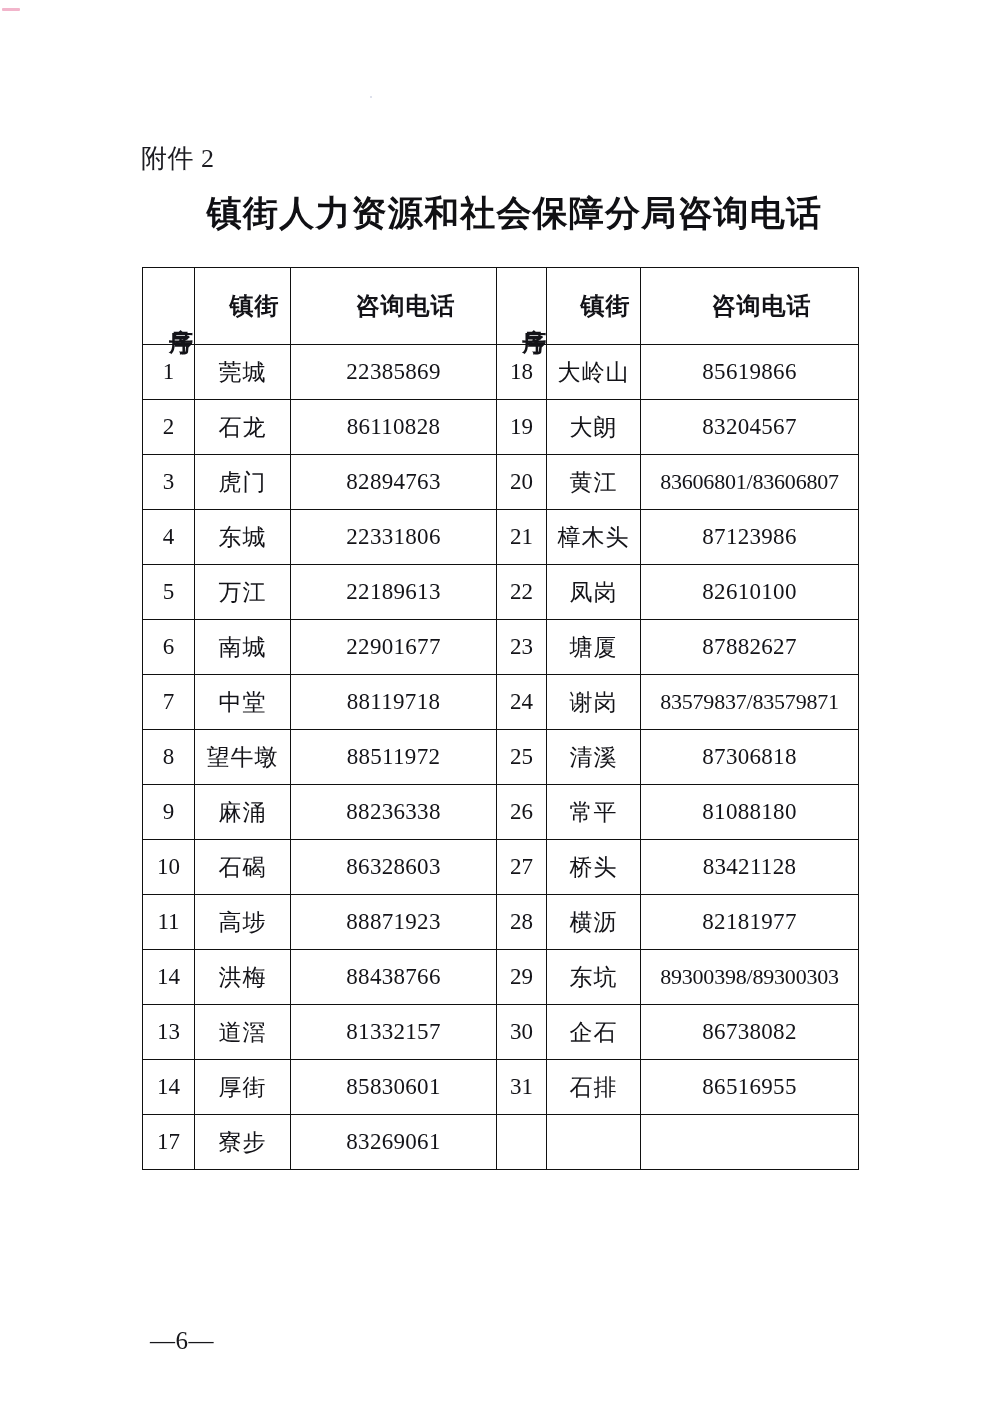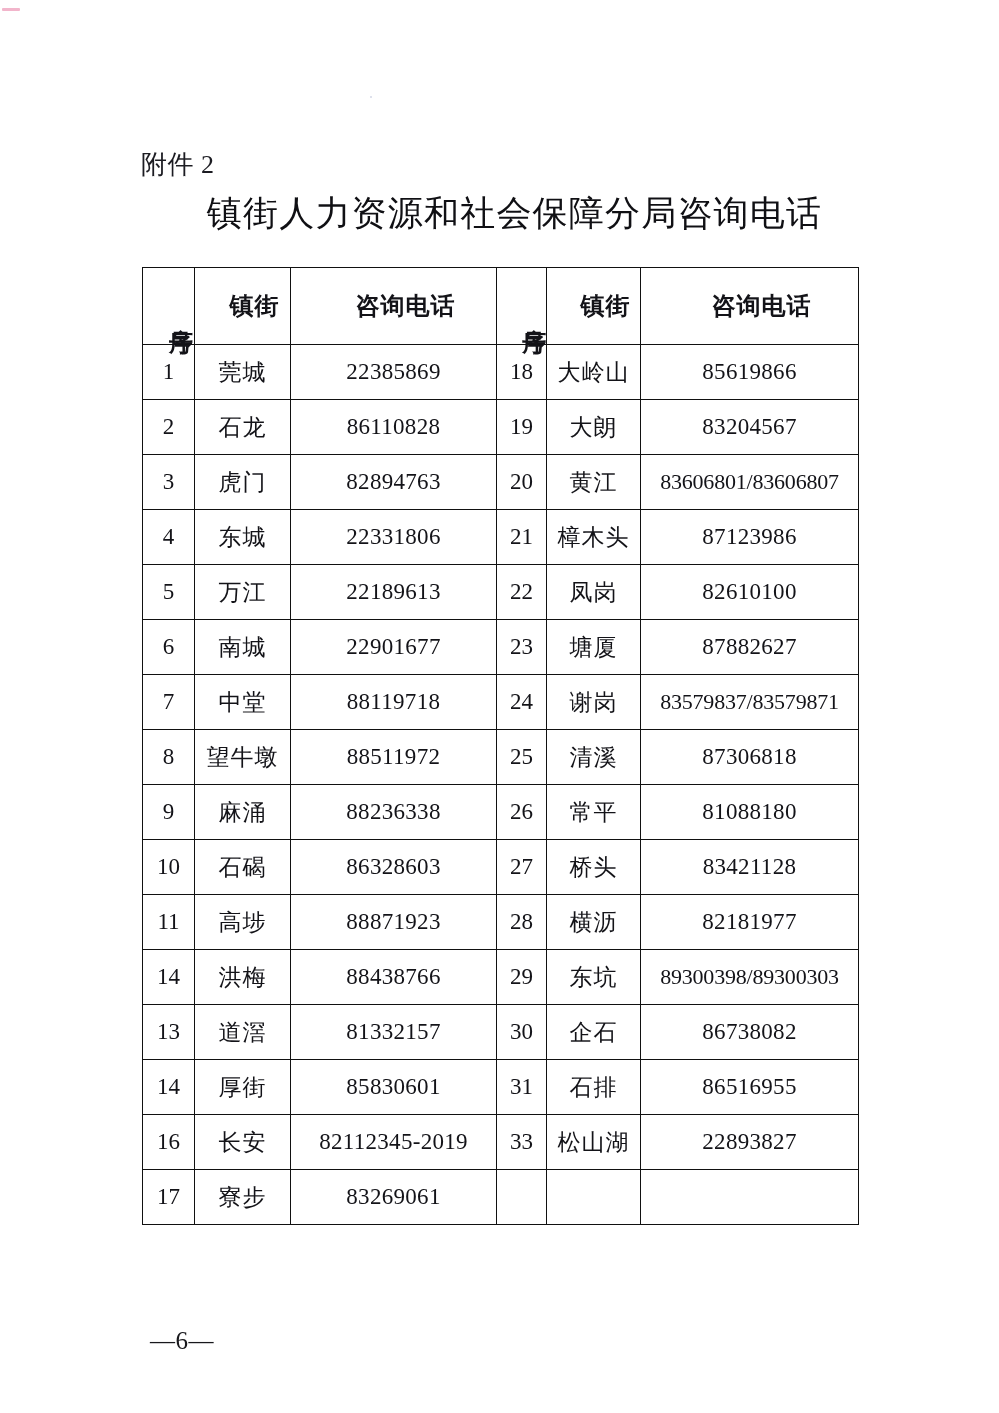--- a/index.html
+++ b/index.html
@@ -41,7 +41,7 @@
   .attachment-label {
     position: absolute;
     left: 141px;
-    top: 152px;
+    top: 146px;
     font-size: 26px;
     line-height: 1;
     letter-spacing: 0.5px;

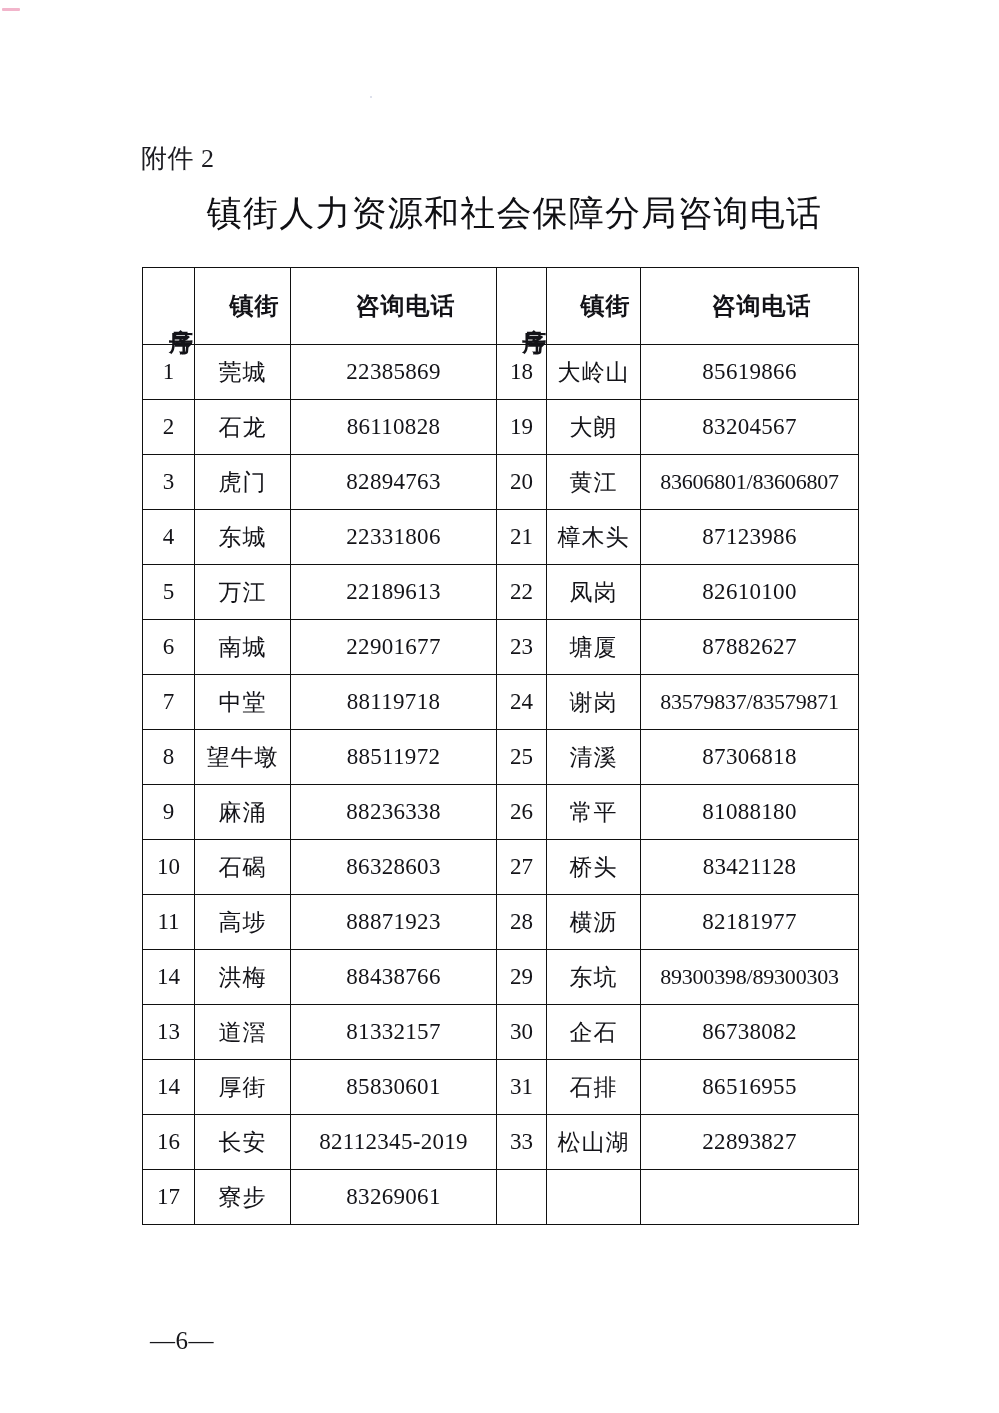--- a/index.html
+++ b/index.html
@@ -56,7 +56,7 @@
     top: 190px;
     text-align: center;
     font-size: 35px;
-    font-weight: normal;
+    font-weight: bold;
     letter-spacing: 1.2px;
     color: #101014;
     padding-left: 30px;

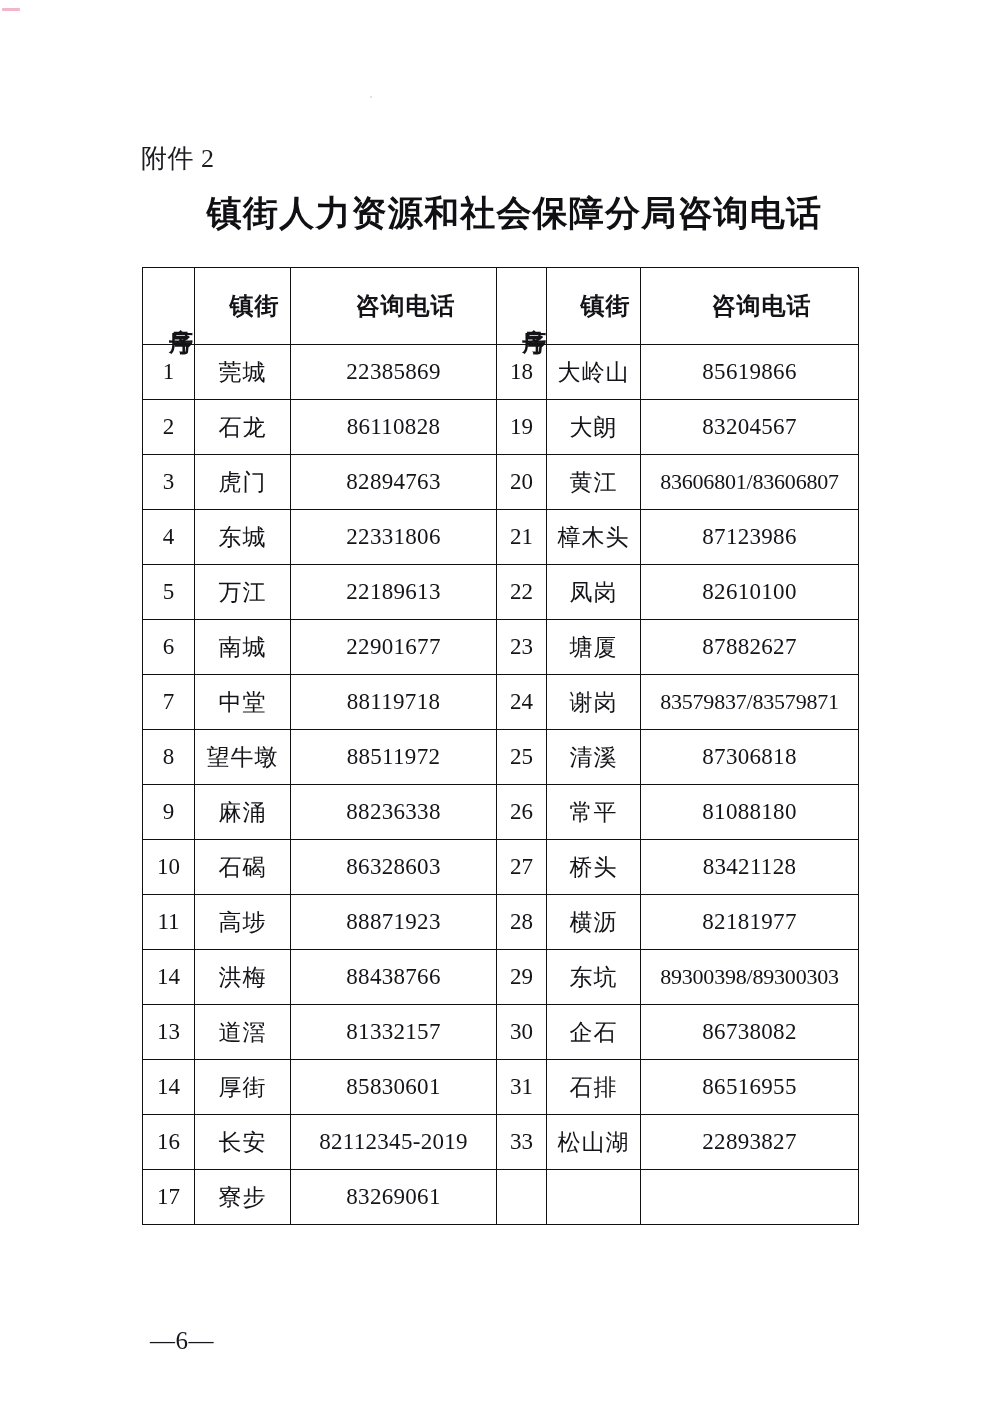--- a/index.html
+++ b/index.html
@@ -272,14 +272,6 @@
             <td class="phone-cell">86516955</td>
           </tr>
           <tr>
-            <td>16</td>
-            <td class="town-cell">长安</td>
-            <td class="phone-cell">82112345-2019</td>
-            <td>33</td>
-            <td class="town-cell">松山湖</td>
-            <td class="phone-cell">22893827</td>
-          </tr>
-          <tr>
             <td>17</td>
             <td class="town-cell">寮步</td>
             <td class="phone-cell">83269061</td>

